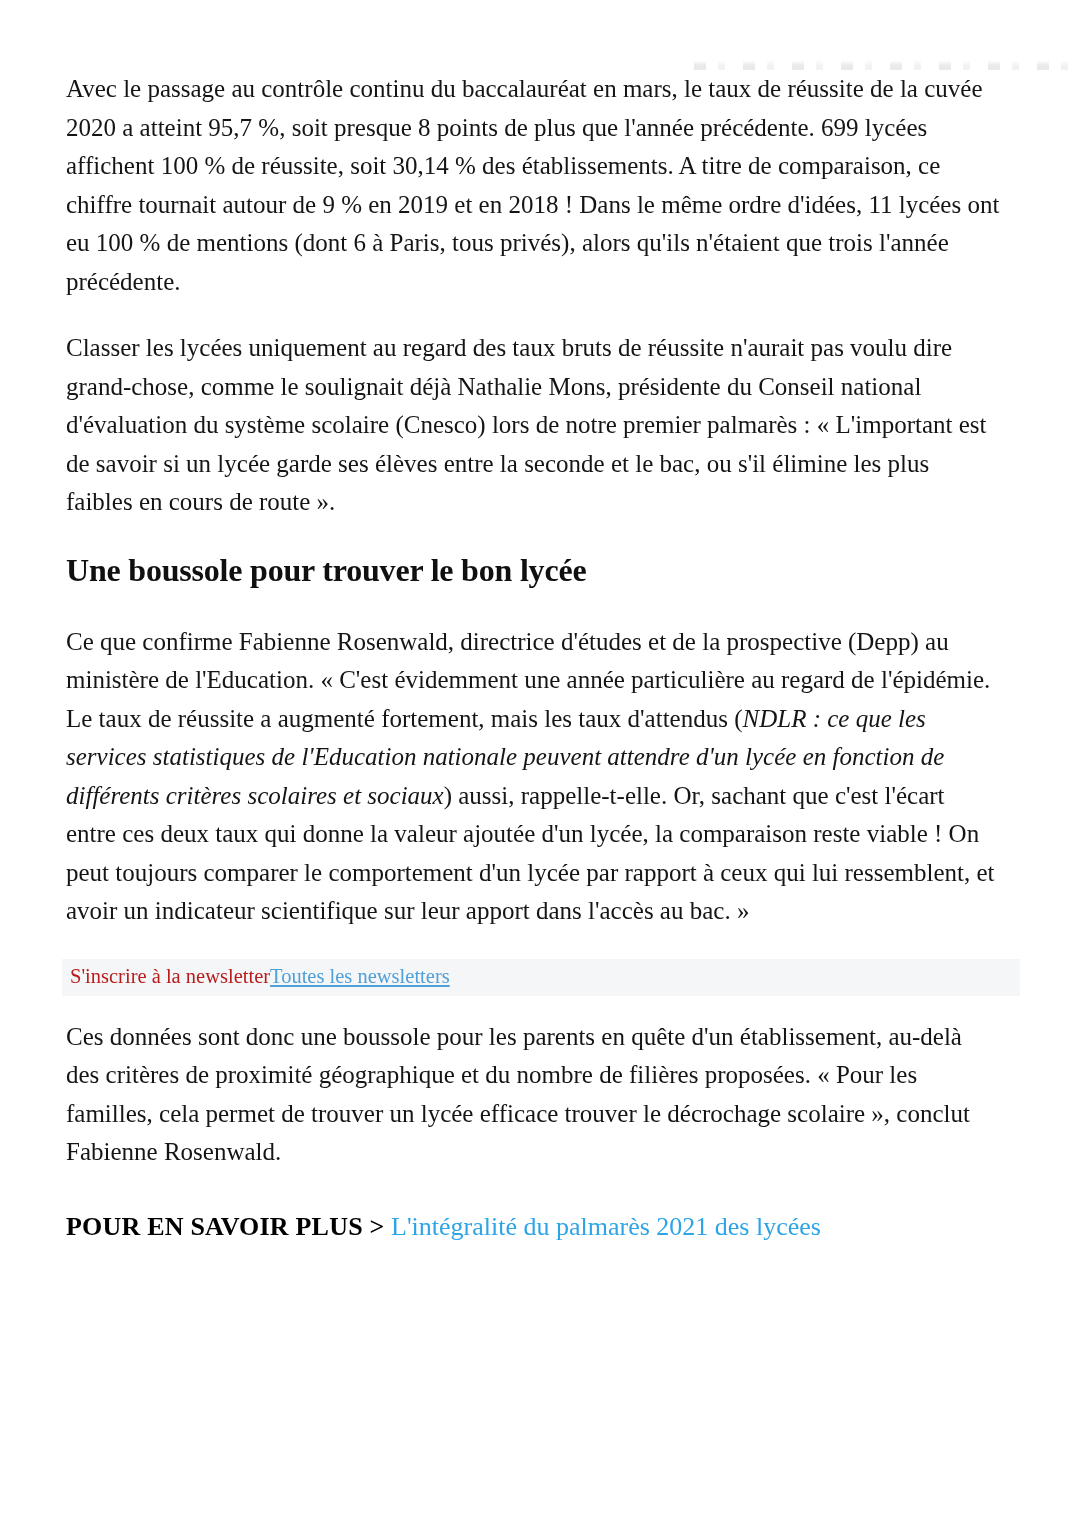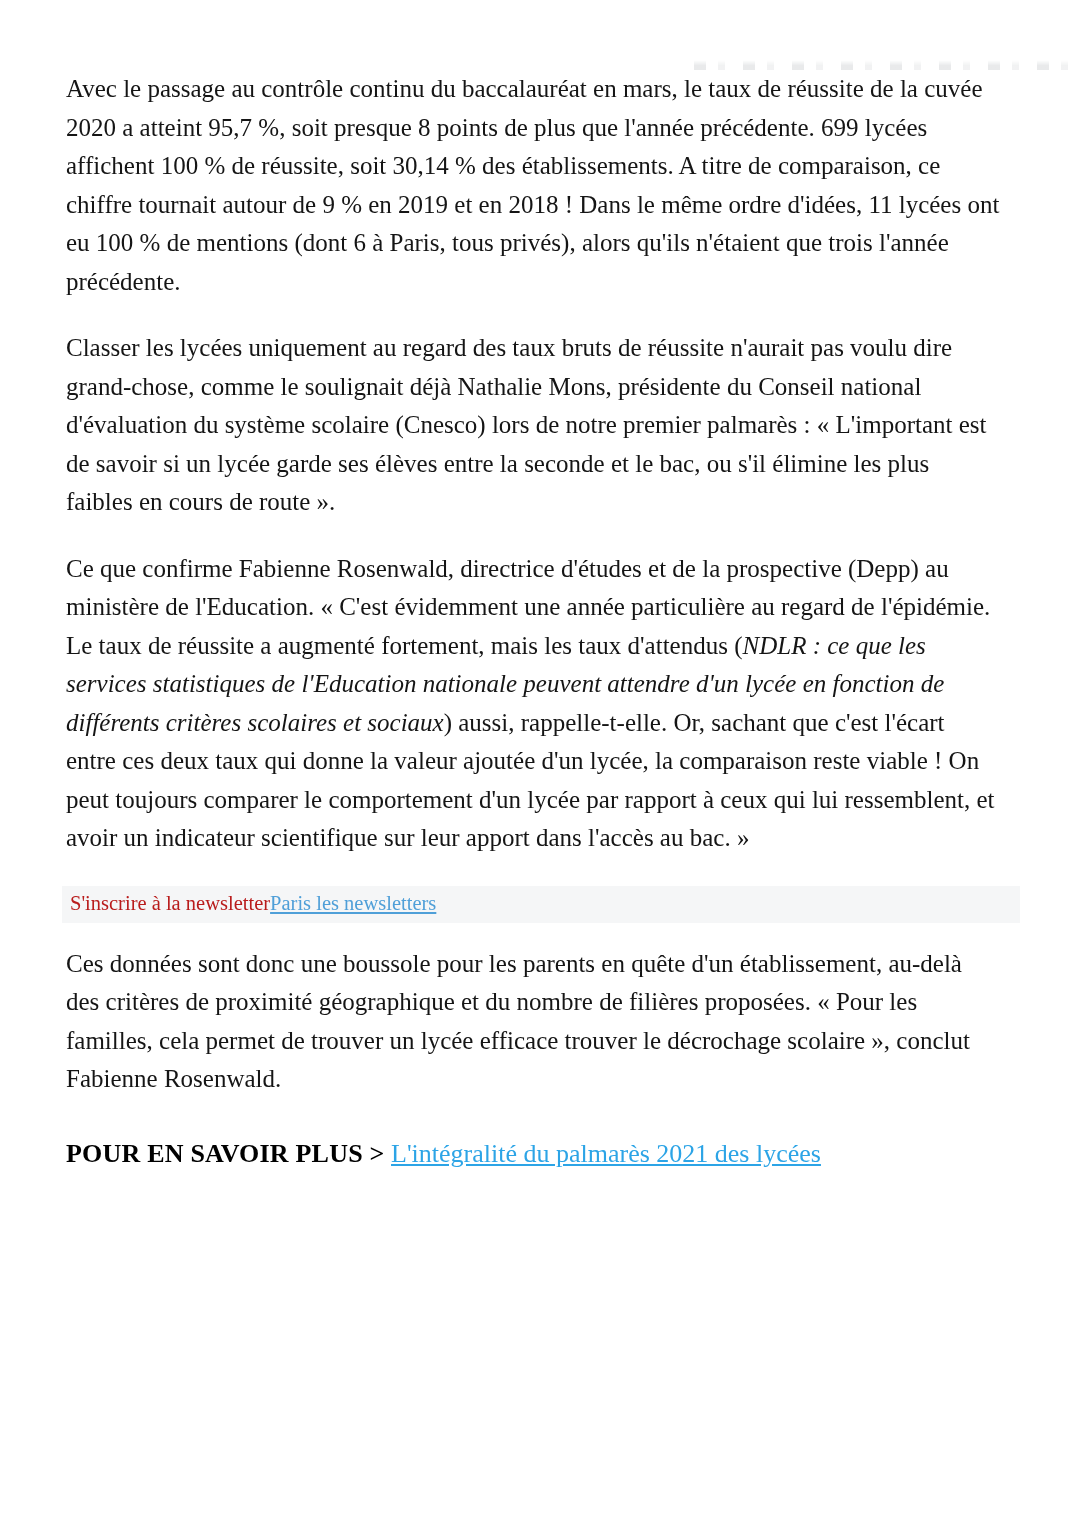--- a/index.html
+++ b/index.html
@@ -105,6 +105,7 @@
 
   <p class="body-para">Classer les lycées uniquement au regard des taux bruts de réussite n'aurait pas voulu dire grand-chose, comme le soulignait déjà Nathalie Mons, présidente du Conseil national d'évaluation du système scolaire (Cnesco) lors de notre premier palmarès : « L'important est de savoir si un lycée garde ses élèves entre la seconde et le bac, ou s'il élimine les plus faibles en cours de route ».</p>
 
+  <h2 class="second">Une boussole pour trouver le bon lycée</h2>
 
   <p class="body-para"><span>Ce que confirme Fabienne Rosenwald, directrice d'études et de la prospective (Depp) au ministère de l'Education. « C'est évidemment une année particulière au regard de l'épidémie. Le taux de réussite a augmenté fortement, mais les taux d'attendus (</span><em>NDLR : ce que les services statistiques de l'Education nationale peuvent attendre d'un lycée en fonction de différents critères scolaires et sociaux</em><span>) aussi, rappelle-t-elle. Or, sachant que c'est l'écart entre ces deux taux qui donne la valeur ajoutée d'un lycée, la comparaison reste viable ! On peut toujours comparer le comportement d'un lycée par rapport à ceux qui lui ressemblent, et avoir un indicateur scientifique sur leur apport dans l'accès au bac. »</span></p>
 

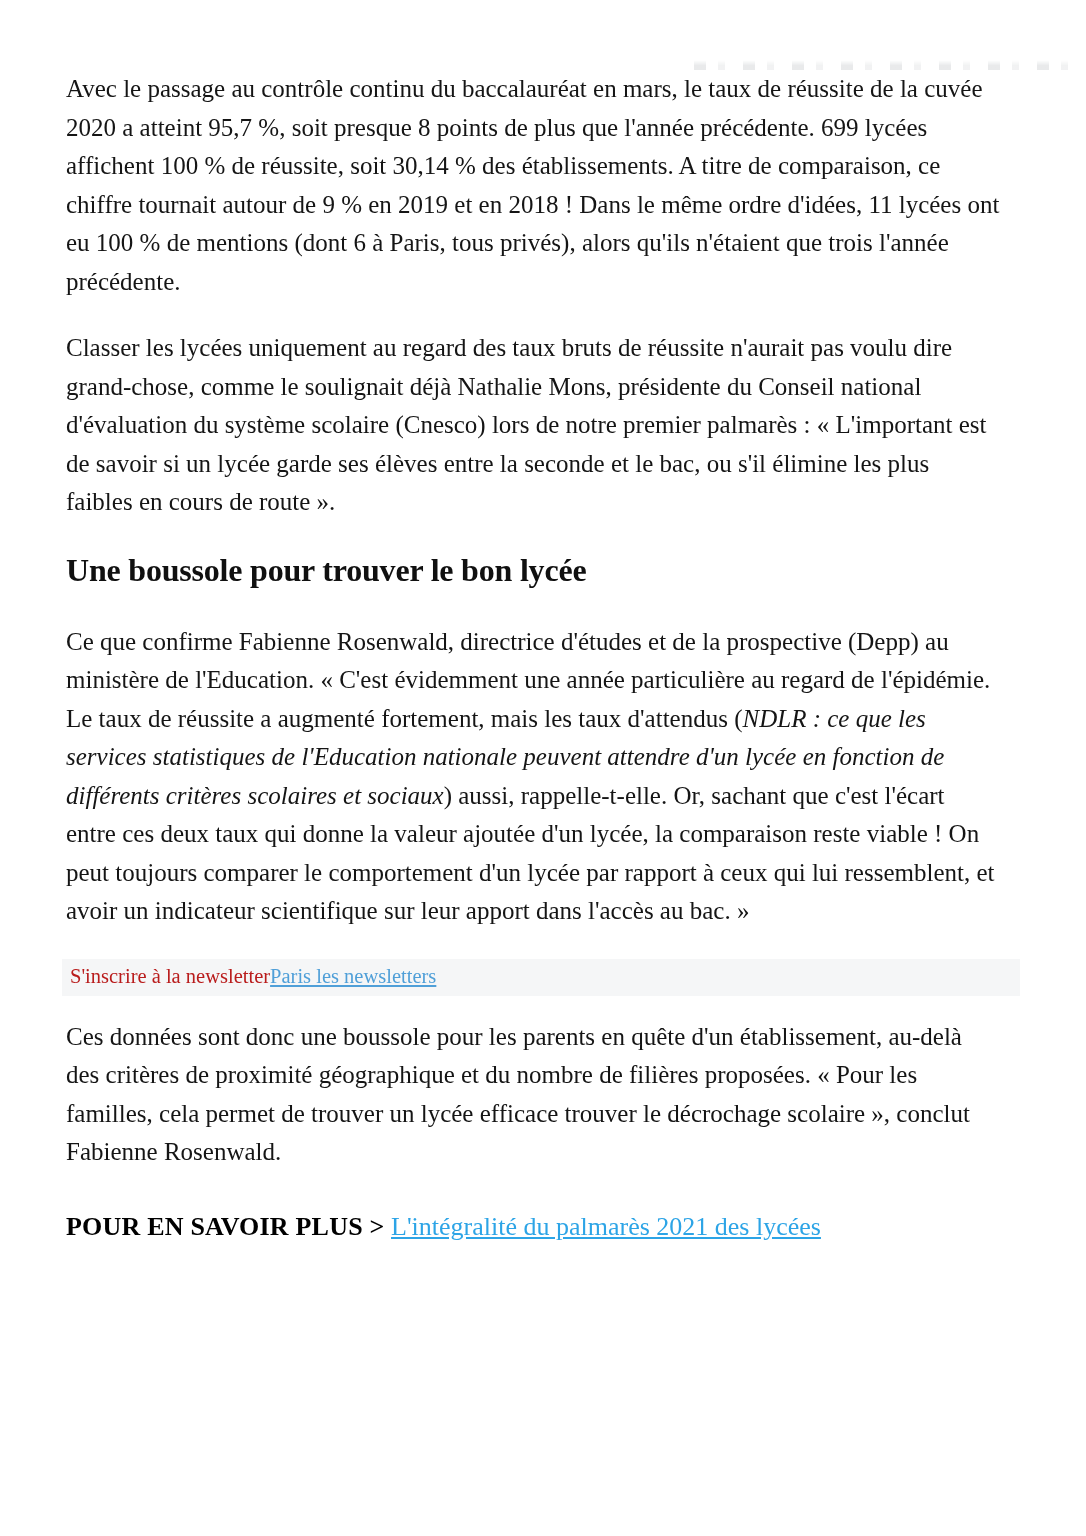--- a/index.html
+++ b/index.html
@@ -109,7 +109,7 @@
 
   <p class="body-para"><span>Ce que confirme Fabienne Rosenwald, directrice d'études et de la prospective (Depp) au ministère de l'Education. « C'est évidemment une année particulière au regard de l'épidémie. Le taux de réussite a augmenté fortement, mais les taux d'attendus (</span><em>NDLR : ce que les services statistiques de l'Education nationale peuvent attendre d'un lycée en fonction de différents critères scolaires et sociaux</em><span>) aussi, rappelle-t-elle. Or, sachant que c'est l'écart entre ces deux taux qui donne la valeur ajoutée d'un lycée, la comparaison reste viable ! On peut toujours comparer le comportement d'un lycée par rapport à ceux qui lui ressemblent, et avoir un indicateur scientifique sur leur apport dans l'accès au bac. »</span></p>
 
-  <div class="newsletter-bar"><span class="nl-label">S'inscrire à la newsletter</span><a class="nl-link">Paris les newsletters</a></div>
+  <div class="newsletter-bar"><span class="nl-label">S'inscrire à la newsletter</span><a class="nl-link">Toutes les newsletters</a></div>
 
   <p class="body-para">Ces données sont donc une boussole pour les parents en quête d'un établissement, au-delà des critères de proximité géographique et du nombre de filières proposées. « Pour les familles, cela permet de trouver un lycée efficace trouver le décrochage scolaire », conclut Fabienne Rosenwald.</p>
 

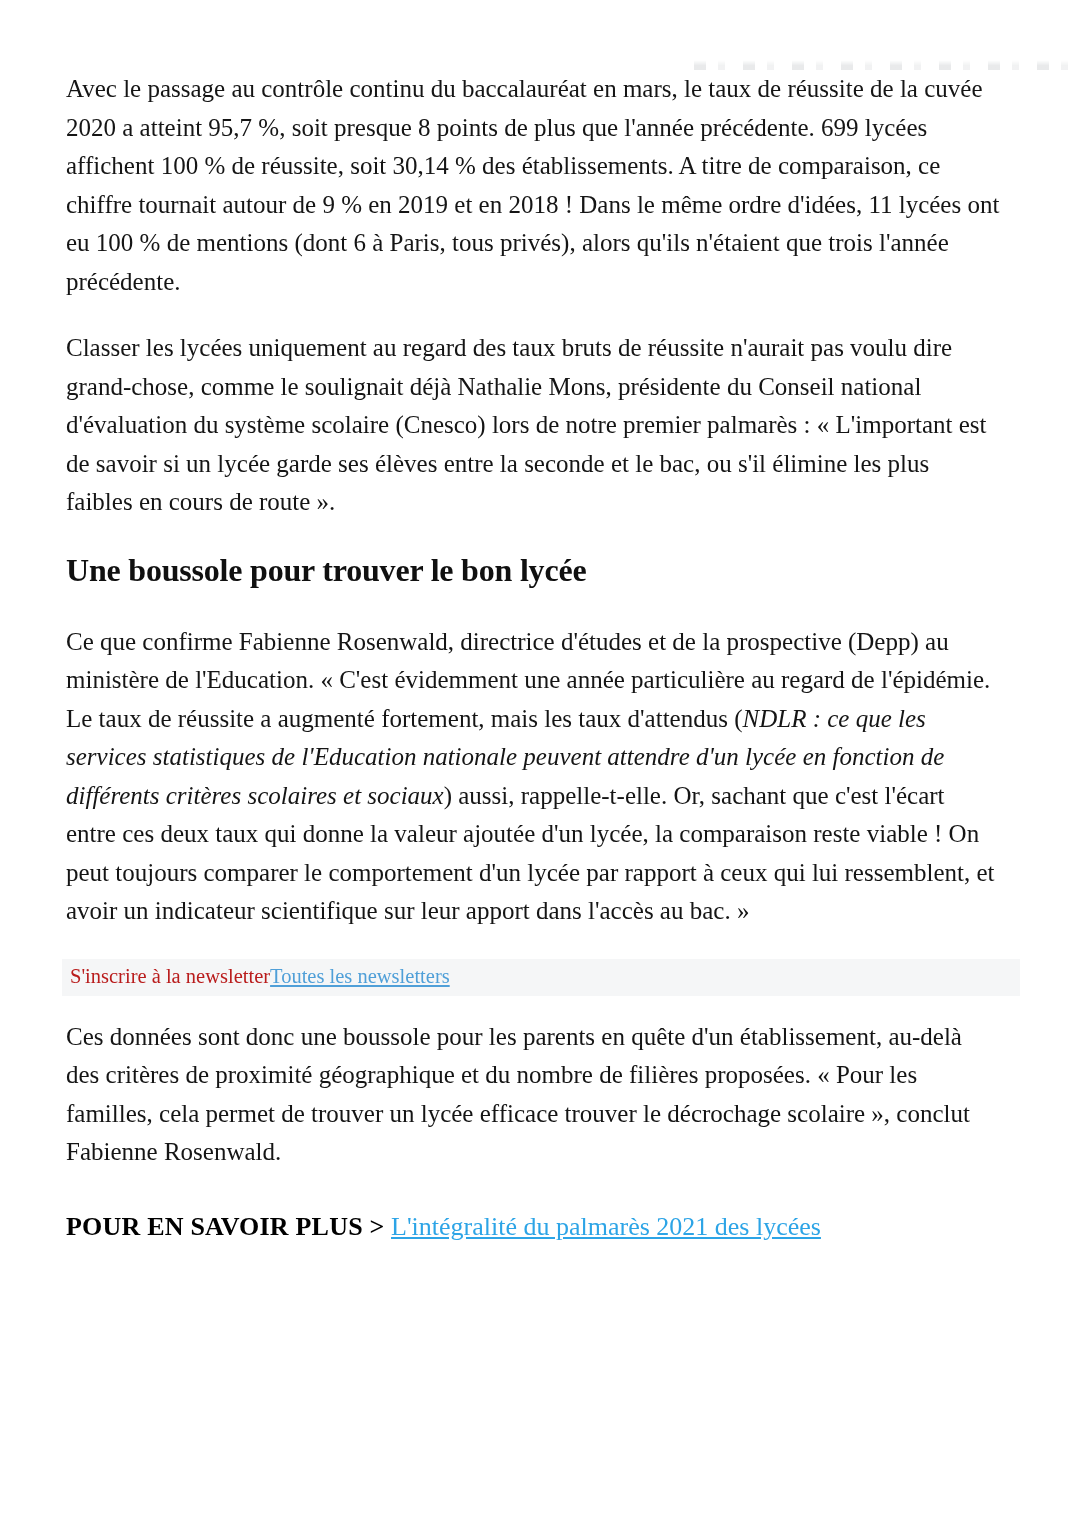--- a/index.html
+++ b/index.html
@@ -89,7 +89,6 @@
   }
   p.more-line a.palmares-link {
     color: var(--link-blue, #2ca4e6);
-    text-decoration: underline;
     cursor: pointer;
   }
 </style>

